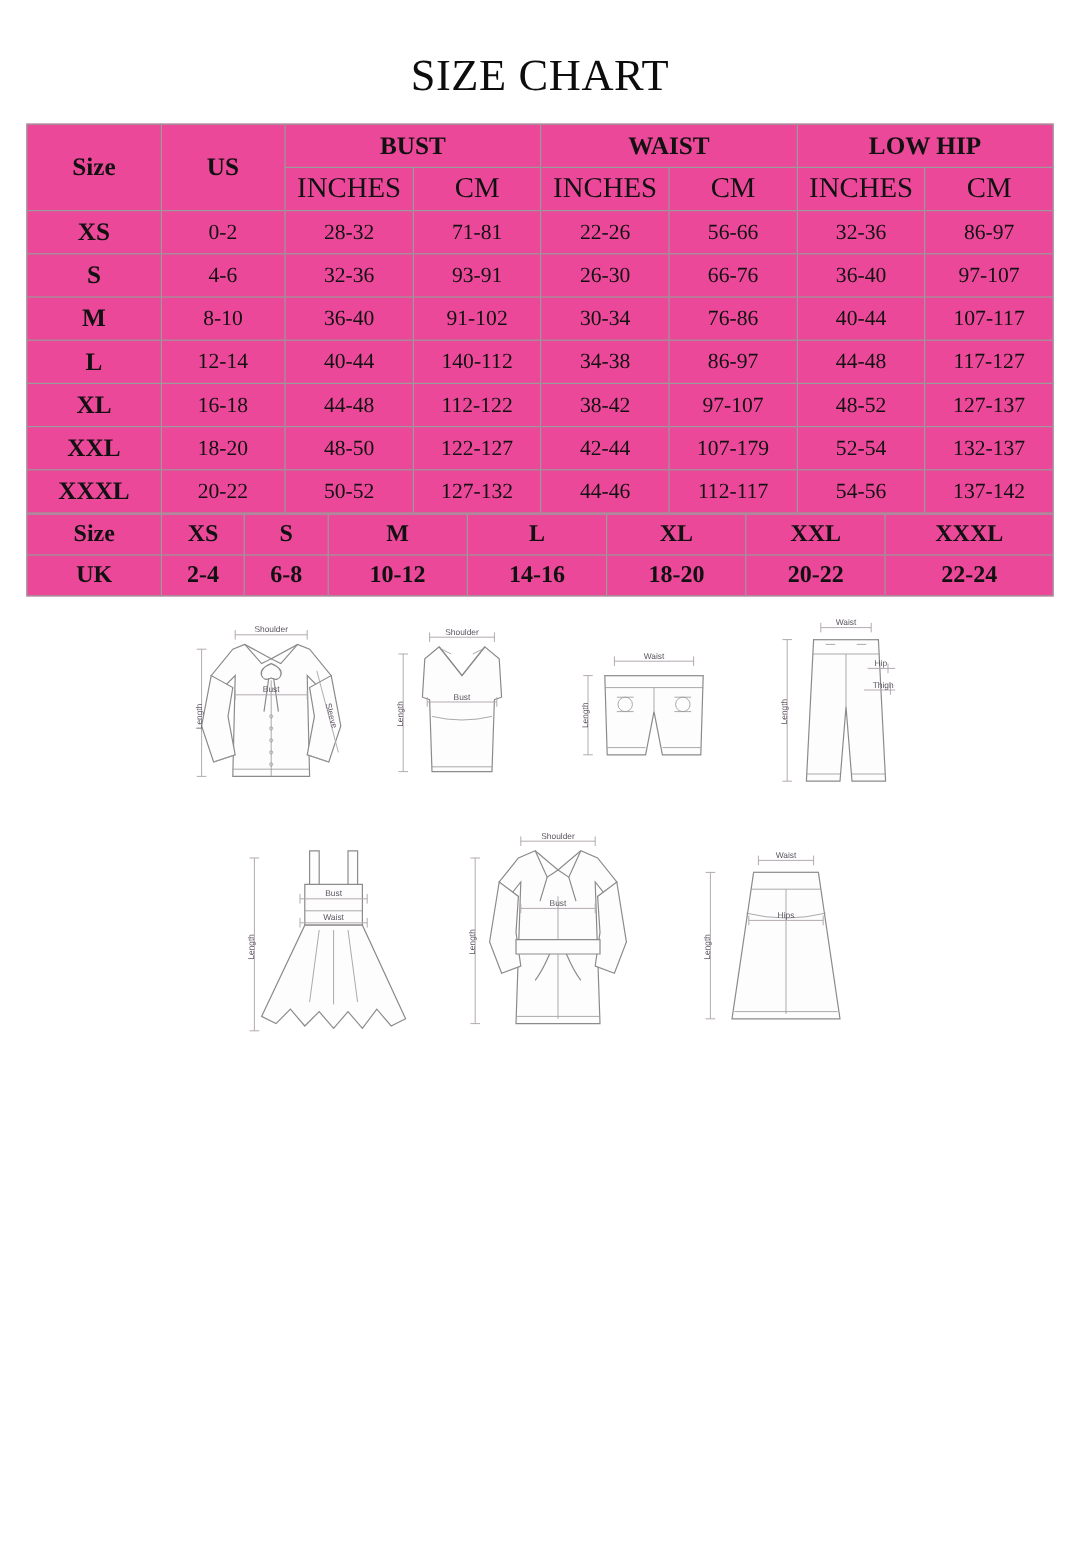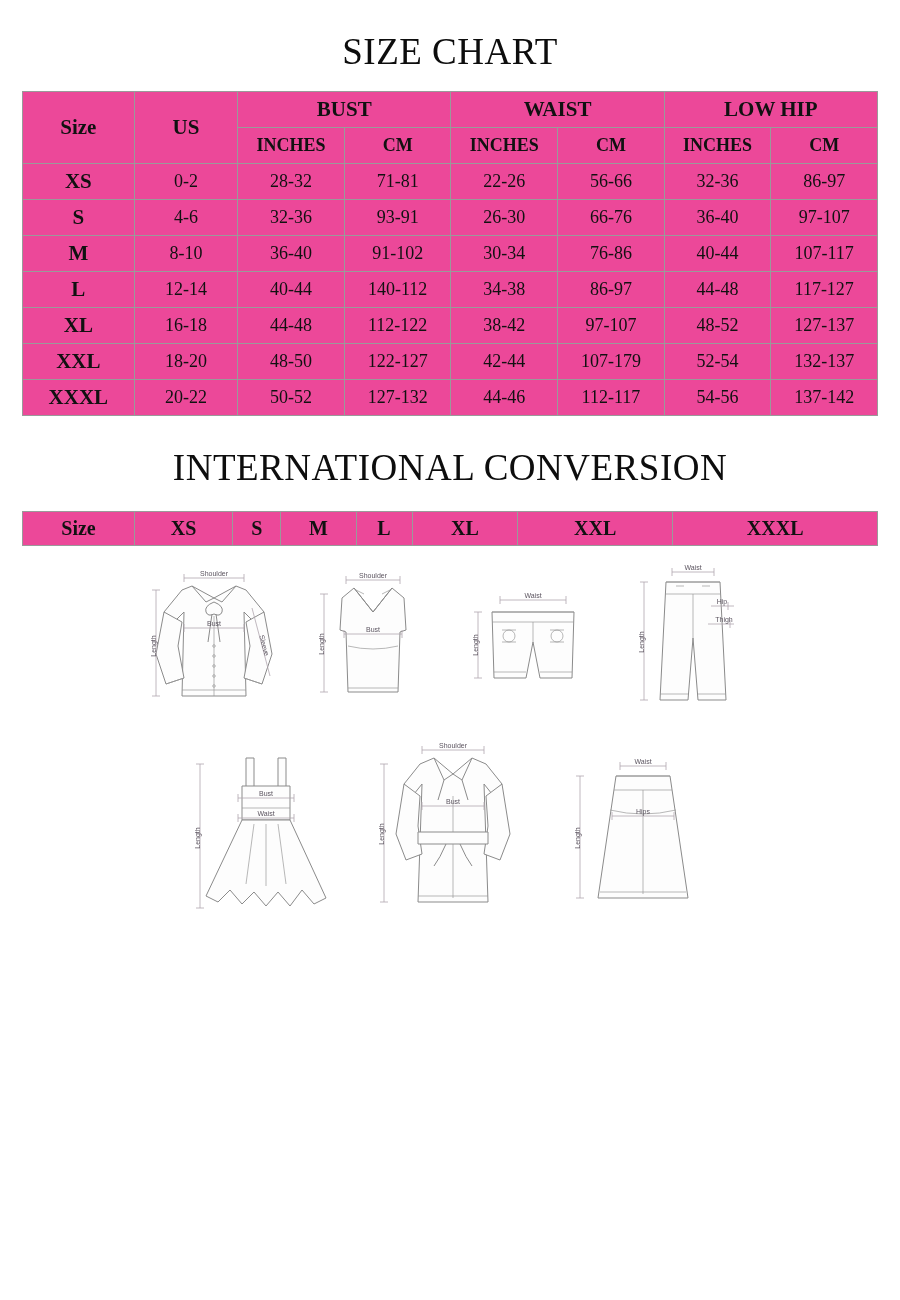--- a/index.html
+++ b/index.html
@@ -20,7 +20,7 @@
   .page {
     width: 900px;
     height: 1300px;
-    padding: 0;
+    padding: 12px;
     position: relative;
   }
 

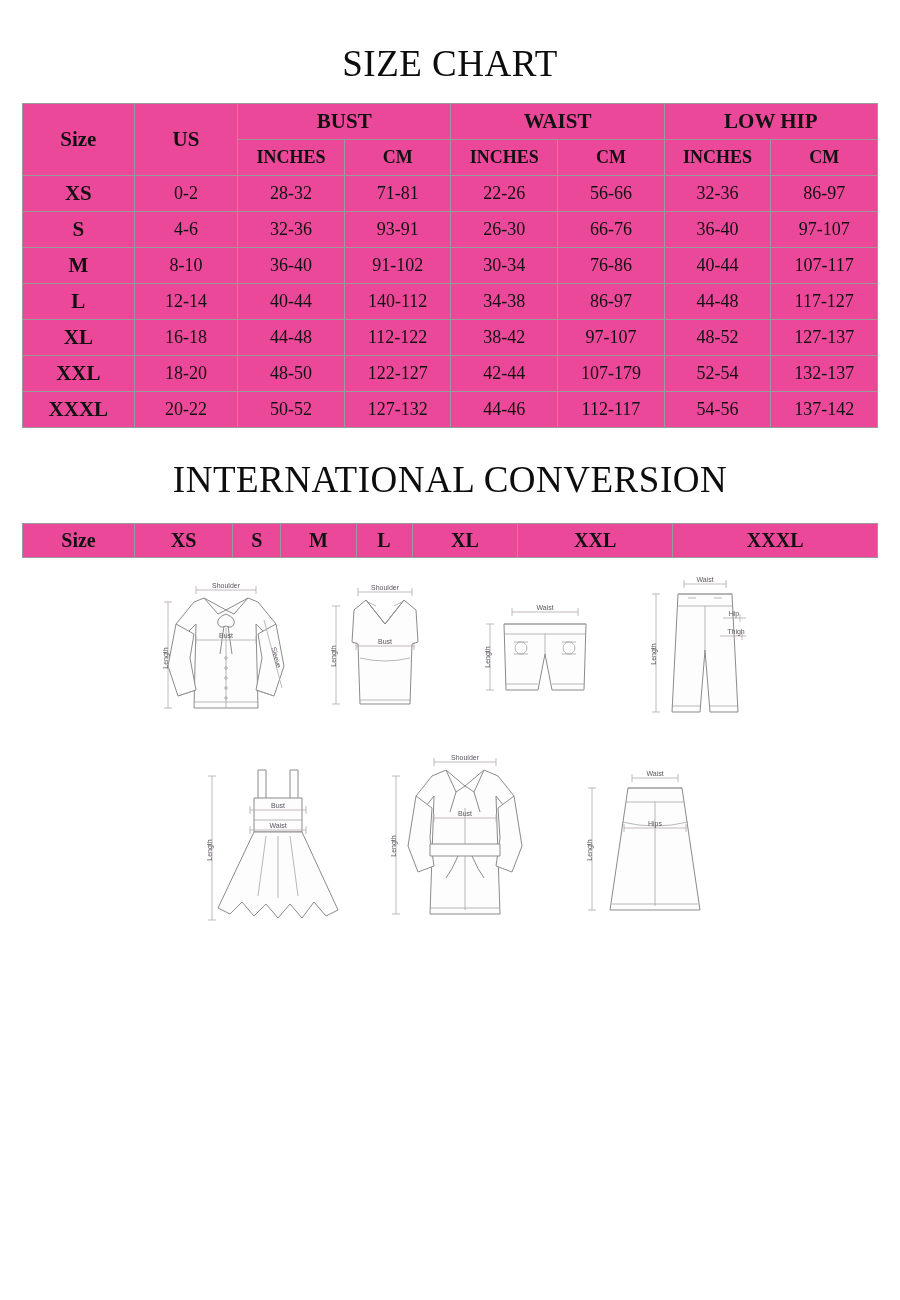--- a/index.html
+++ b/index.html
@@ -88,8 +88,8 @@
     font-weight: 700;
   }
   #size-chart-table .sub-head {
-    font-size: 18px;
-    font-weight: 700;
+    font-size: 24px;
+    font-weight: 400;
   }
   #size-chart-table col.c-size { width: 112px; }
   #size-chart-table col.c-us { width: 104px; }

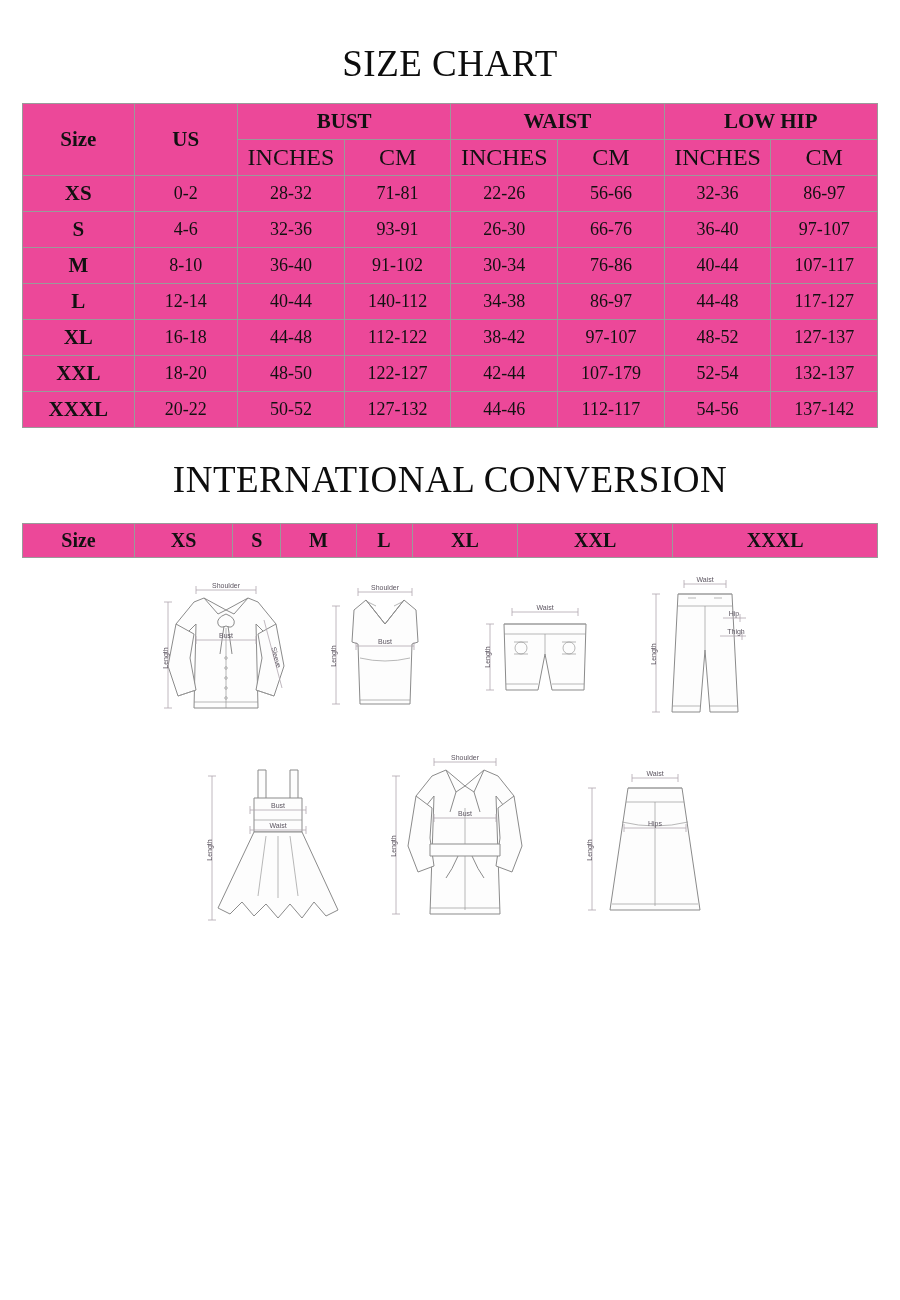--- a/index.html
+++ b/index.html
@@ -268,6 +268,16 @@
       </tr>
     </thead>
     <tbody>
+      <tr>
+        <td>UK</td>
+        <td>2-4</td>
+        <td>6-8</td>
+        <td>10-12</td>
+        <td>14-16</td>
+        <td>18-20</td>
+        <td>20-22</td>
+        <td>22-24</td>
+      </tr>
     </tbody>
   </table>
 

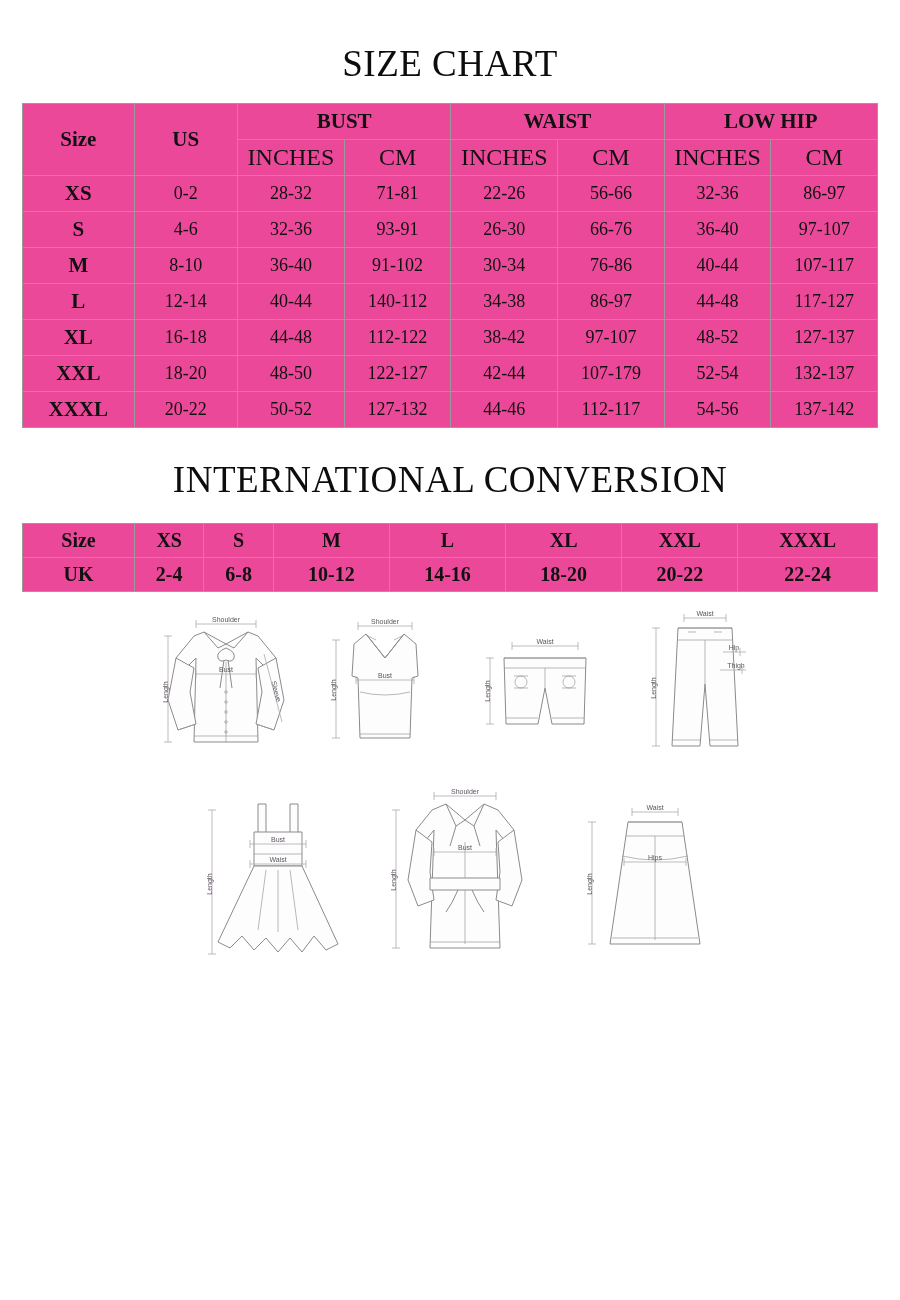--- a/index.html
+++ b/index.html
@@ -242,7 +242,6 @@
     </tbody>
   </table>
 
-  <h1 class="section-title" id="title-intl">INTERNATIONAL CONVERSION</h1>
 
   <table id="conversion-table">
     <colgroup>

